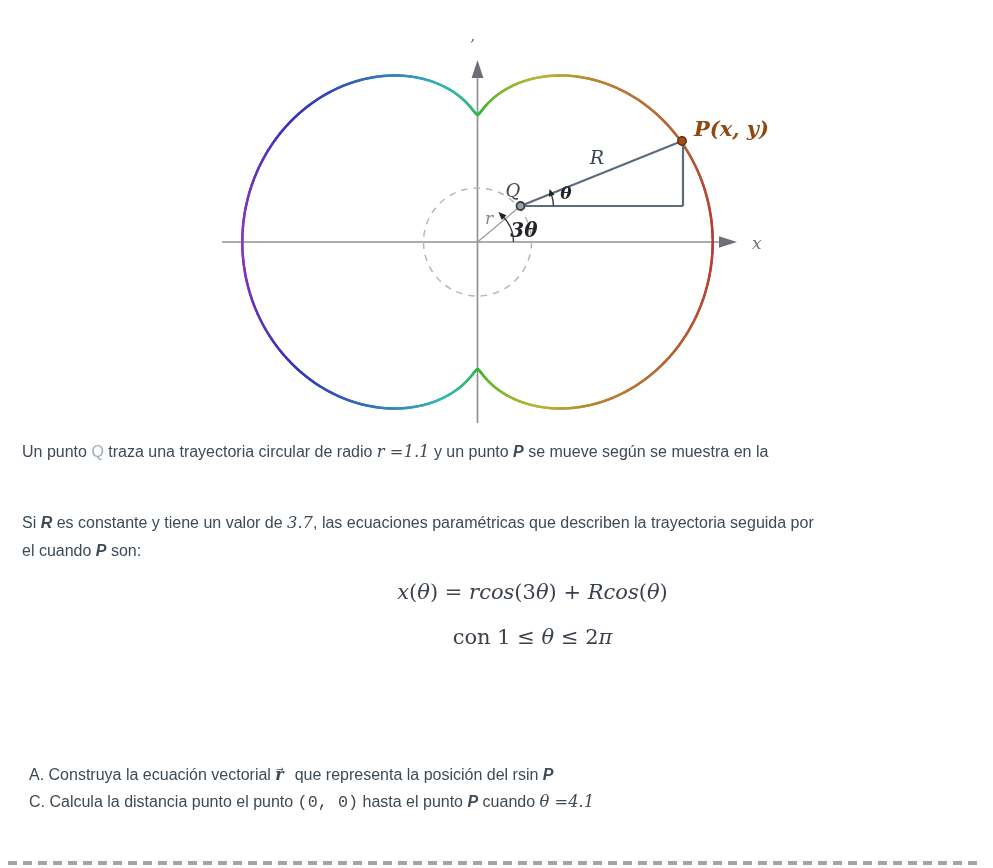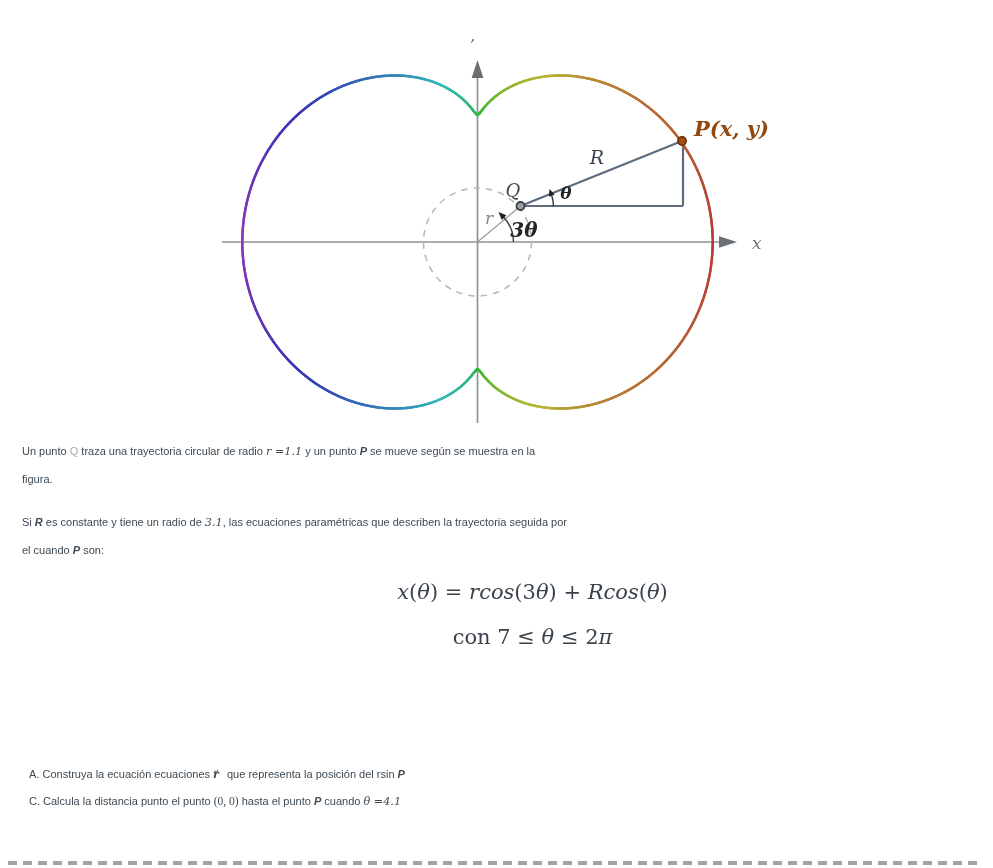--- a/index.html
+++ b/index.html
@@ -29,7 +29,7 @@
   .y-mark{font-size:15px;font-style:italic;fill:#5a5e62;}
 
   
-  .para,.tasks{position:absolute;left:22px;width:950px;font-size:11px;}
+  .para,.tasks{position:absolute;left:22px;width:950px;font-size:16px;}
   .tasks{left:29px;}
   .text-line{line-height:27.5px;white-space:pre;}
   .task-line{line-height:27.4px;white-space:pre;}

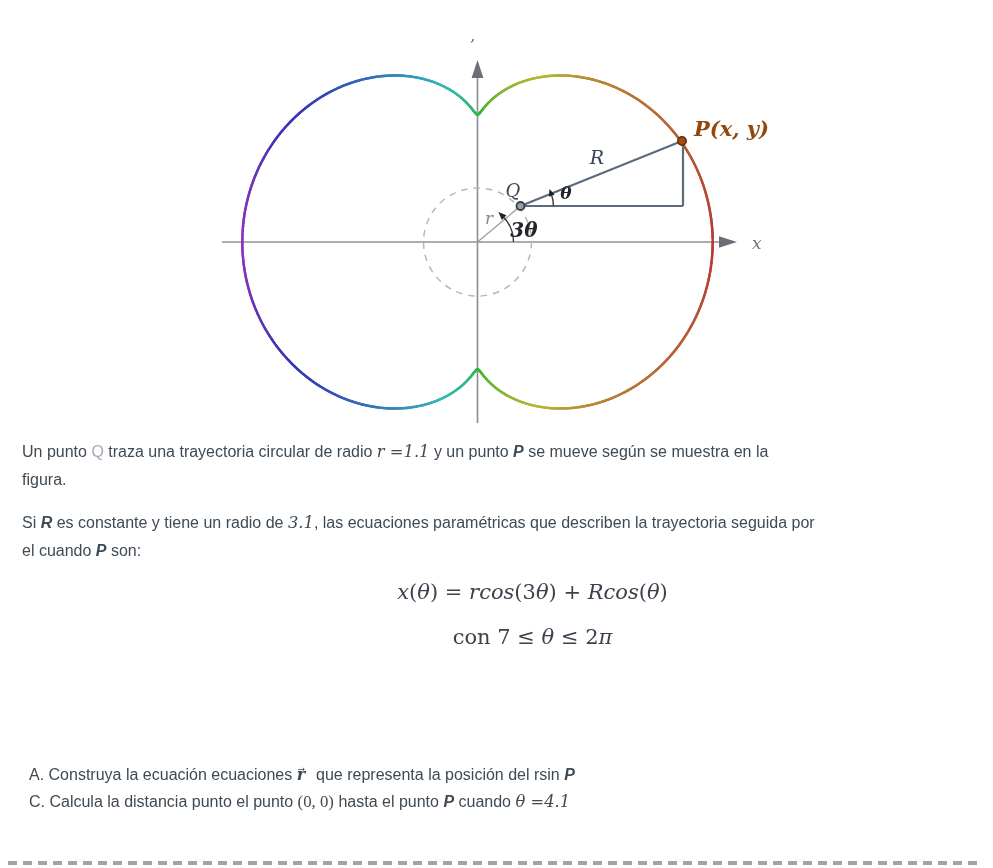--- a/index.html
+++ b/index.html
@@ -594,7 +594,6 @@
 
   <div class="para" style="top:438px">
       <div class="text-line"><span class="seg pl">Un punto </span><span class="seg qg">Q</span><span class="seg pl"> traza una trayectoria circular de radio </span><span class="seg ms">r =1.1</span><span class="seg pl"> y un punto </span><span class="seg bi">P</span><span class="seg pl"> se mueve según se muestra en la</span></div>
-      <div class="text-line"><span class="seg pl">figura.</span></div>
     </div>
 
   <div class="para" style="top:509px">

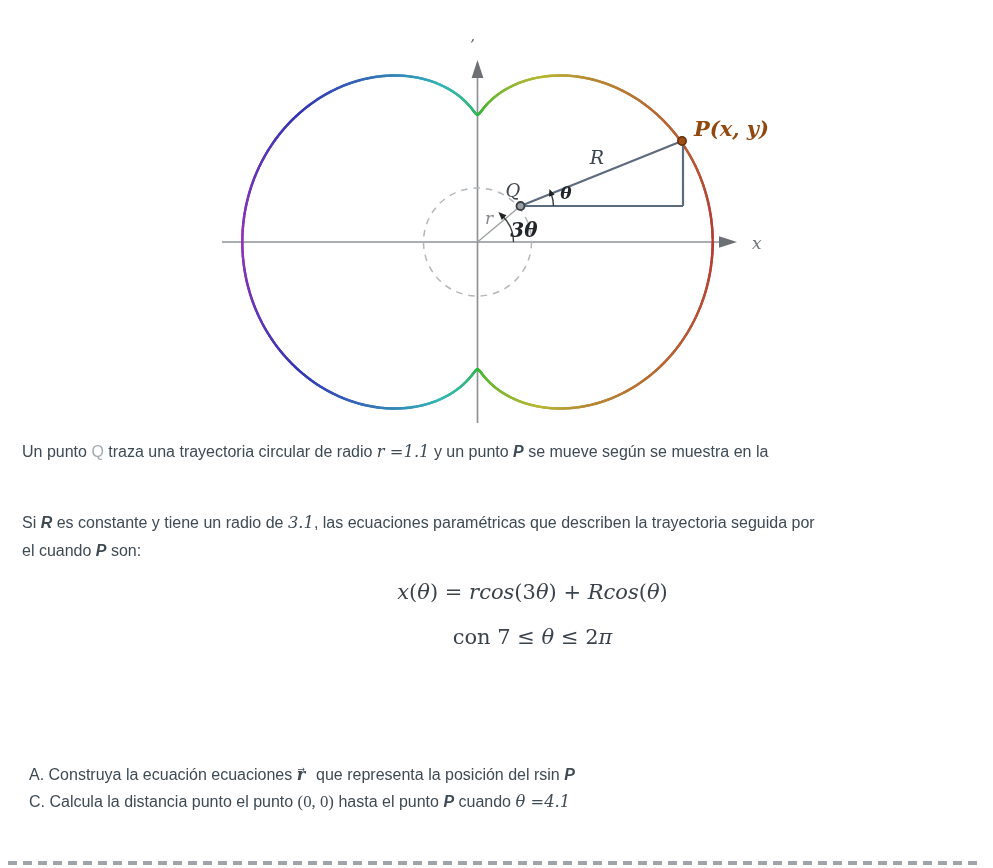--- a/index.html
+++ b/index.html
@@ -597,7 +597,7 @@
     </div>
 
   <div class="para" style="top:509px">
-      <div class="text-line"><span class="seg pl">Si </span><span class="seg bi">R</span><span class="seg pl"> es constante y tiene un radio de </span><span class="seg ms">3.1</span><span class="seg pl">, las ecuaciones paramétricas que describen la trayectoria seguida por</span></div>
+      <div class="text-line"><span class="seg pl">Si </span><span class="seg bi">R</span><span class="seg pl"> es constante y tiene un valor de </span><span class="seg ms">3.1</span><span class="seg pl">, las ecuaciones paramétricas que describen la trayectoria seguida por</span></div>
       <div class="text-line"><span class="seg pl">el cuando </span><span class="seg bi">P</span><span class="seg pl"> son:</span></div>
     </div>
 

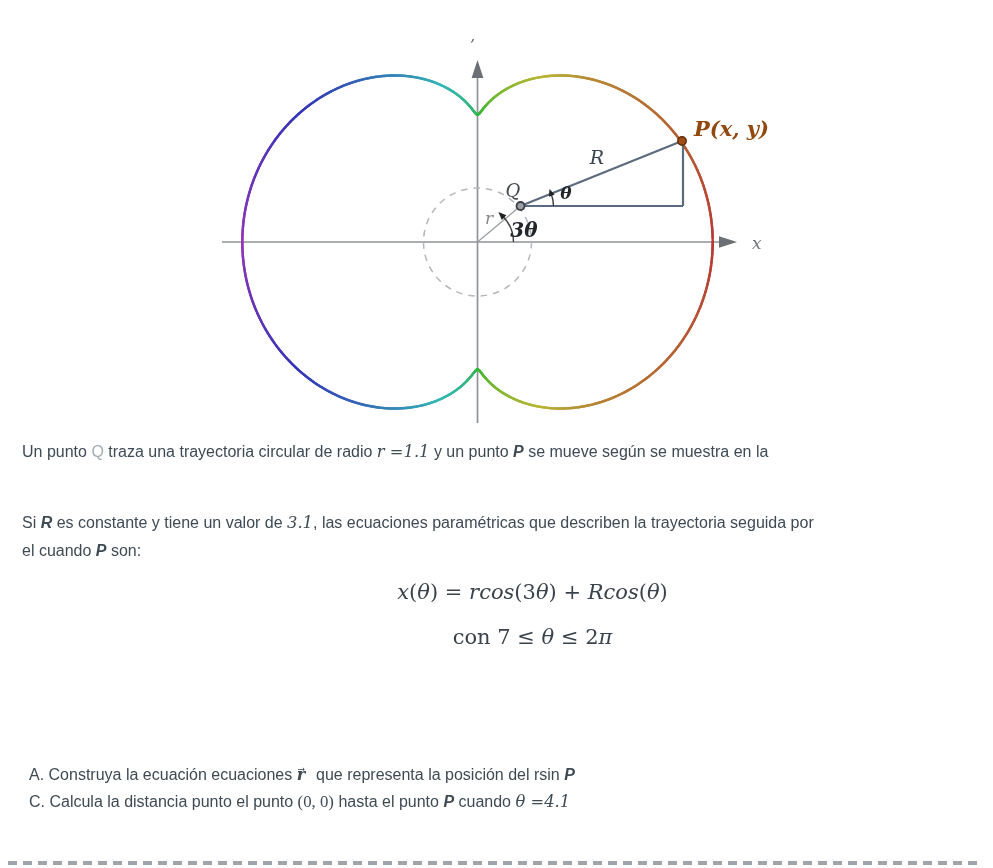--- a/index.html
+++ b/index.html
@@ -597,7 +597,7 @@
     </div>
 
   <div class="para" style="top:509px">
-      <div class="text-line"><span class="seg pl">Si </span><span class="seg bi">R</span><span class="seg pl"> es constante y tiene un valor de </span><span class="seg ms">3.1</span><span class="seg pl">, las ecuaciones paramétricas que describen la trayectoria seguida por</span></div>
+      <div class="text-line"><span class="seg pl">Si </span><span class="seg bi">R</span><span class="seg pl"> es constante y tiene un valor de </span><span class="seg ms">3.7</span><span class="seg pl">, las ecuaciones paramétricas que describen la trayectoria seguida por</span></div>
       <div class="text-line"><span class="seg pl">el cuando </span><span class="seg bi">P</span><span class="seg pl"> son:</span></div>
     </div>
 

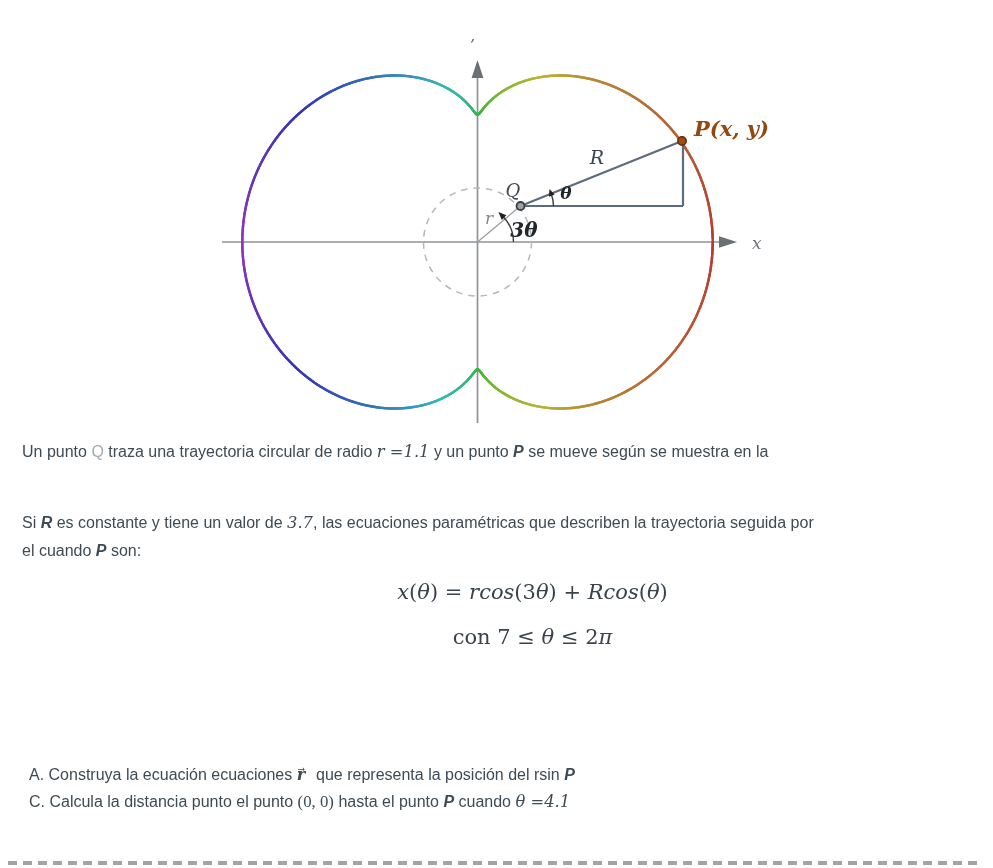--- a/index.html
+++ b/index.html
@@ -603,7 +603,7 @@
 
   <div class="equations" style="top:580px">
       <div class="eq-line"><span class="seg mi">x</span><span class="seg mn">(</span><span class="seg mi">θ</span><span class="seg mn">) = </span><span class="seg mi">rcos</span><span class="seg mn">(3</span><span class="seg mi">θ</span><span class="seg mn">) + </span><span class="seg mi">Rcos</span><span class="seg mn">(</span><span class="seg mi">θ</span><span class="seg mn">)</span></div>
-      <div class="eq-line"><span class="seg mn">con 7 ≤ </span><span class="seg mi">θ</span><span class="seg mn"> ≤ 2</span><span class="seg mi">π</span></div>
+      <div class="eq-line"><span class="seg mn">con 1 ≤ </span><span class="seg mi">θ</span><span class="seg mn"> ≤ 2</span><span class="seg mi">π</span></div>
     </div>
 
   <div class="tasks" style="top:761px">

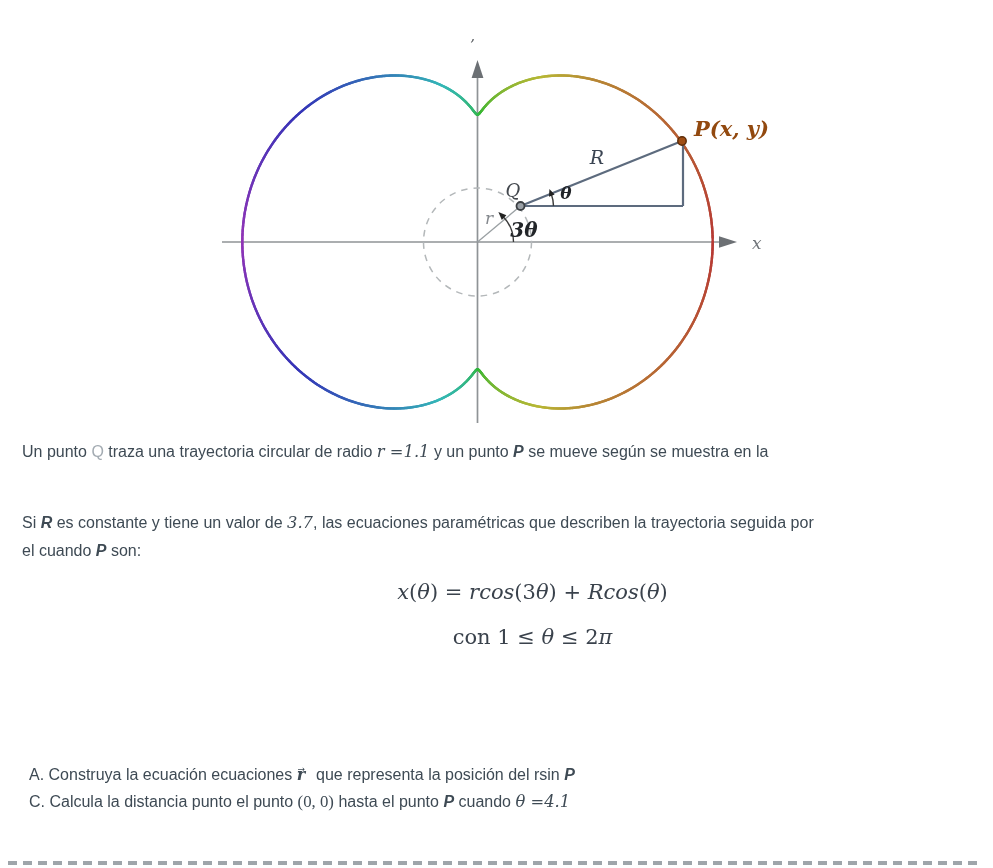--- a/index.html
+++ b/index.html
@@ -607,7 +607,7 @@
     </div>
 
   <div class="tasks" style="top:761px">
-      <div class="task-line"><span class="seg pl">A. Construya la ecuación ecuaciones </span><span class="seg vec">r</span><span class="seg pl">  que representa la posición del rsin </span><span class="seg bi">P</span></div>
+      <div class="task-line"><span class="seg pl">A. Construya la ecuación vectorial </span><span class="seg vec">r</span><span class="seg pl">  que representa la posición del rsin </span><span class="seg bi">P</span></div>
       <div class="task-line"><span class="seg pl">C. Calcula la distancia punto el punto </span><span class="seg mr">(0, 0)</span><span class="seg pl"> hasta el punto </span><span class="seg bi">P</span><span class="seg pl"> cuando </span><span class="seg ms">θ =4.1</span></div>
     </div>
 

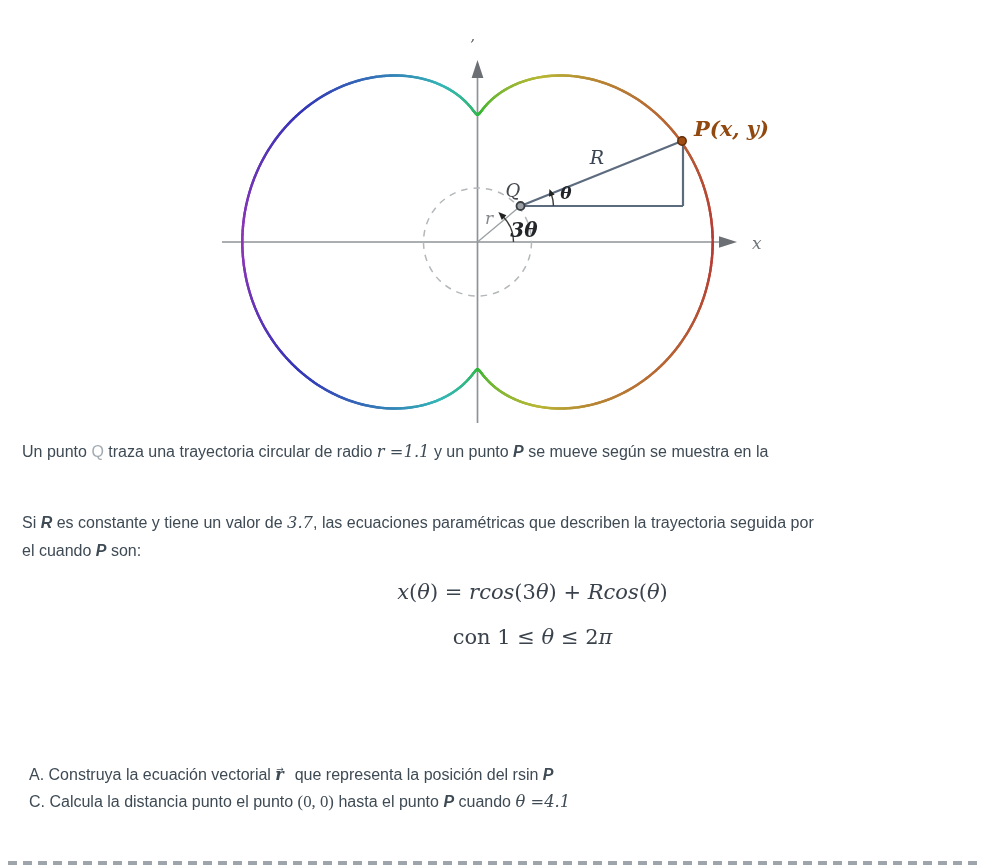--- a/index.html
+++ b/index.html
@@ -41,7 +41,7 @@
   .qg{color:#a3abb2;}
   .bi{font-weight:bold;font-style:italic;}
   .ms{font-family:"DejaVu Serif",serif;font-style:italic;font-size:1.02em;}
-  .mr{font-family:Liberation Serif, serif;font-size:1.05em;}
+  .mr{font-family:Liberation Mono, monospace;font-size:1.05em;}
   .vec{position:relative;display:inline-block;font-family:"DejaVu Serif",serif;
        font-style:italic;font-weight:bold;margin-right:2px;}
   .vec::after{content:"\2192";position:absolute;left:0.1em;top:-0.62em;

